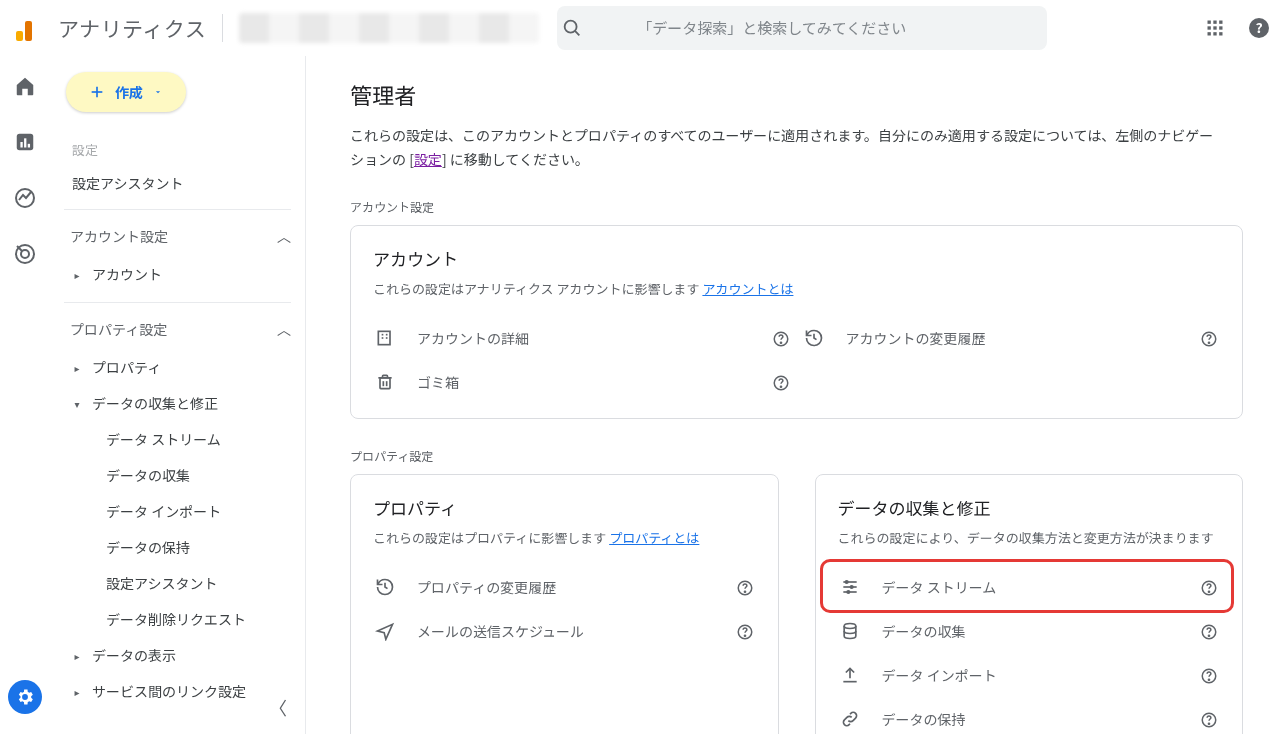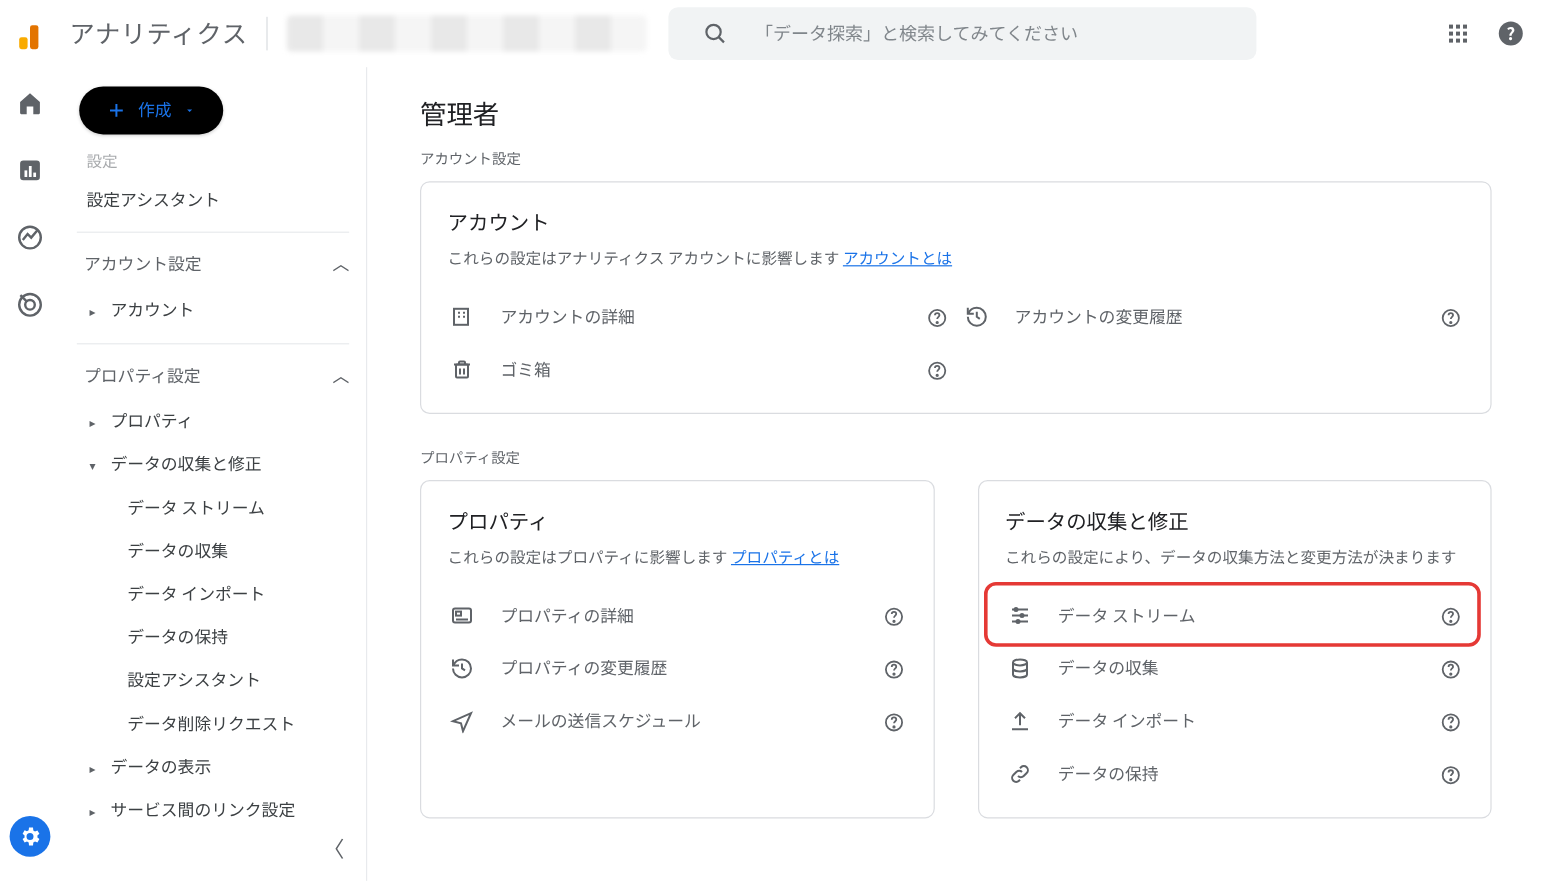--- a/index.html
+++ b/index.html
@@ -15,7 +15,7 @@
 .product-name { font-size: 21px; color:#5f6368; letter-spacing:0.5px; }
 .sep { width:1px; height:28px; background:#dadce0; margin:0 16px; }
 .acct-blur { width: 300px; height:30px; background: repeating-linear-gradient(90deg,#e8e8e8 0 30px,#f5f5f5 30px 60px); filter: blur(2px); border-radius:4px; }
-.searchbox { flex: 0 0 490px; margin-left: 18px; height: 44px; background:#f1f3f4; border-radius:8px; display:flex; align-items:center; padding:0 28px; color:#5f6368; }
+.searchbox { flex: 0 0 490px; margin-left: 18px; height: 44px; background:#f1f3f4; border-radius:8px; display:flex; align-items:center; padding:0 4px; color:#5f6368;gap:32px; }
 .searchbox svg { margin-right: 22px; }
 .searchbox input { border:none; background:transparent; font-size:15px; color:#5f6368; flex:1; outline:none; }
 .searchbox input::placeholder { color:#80868b; }

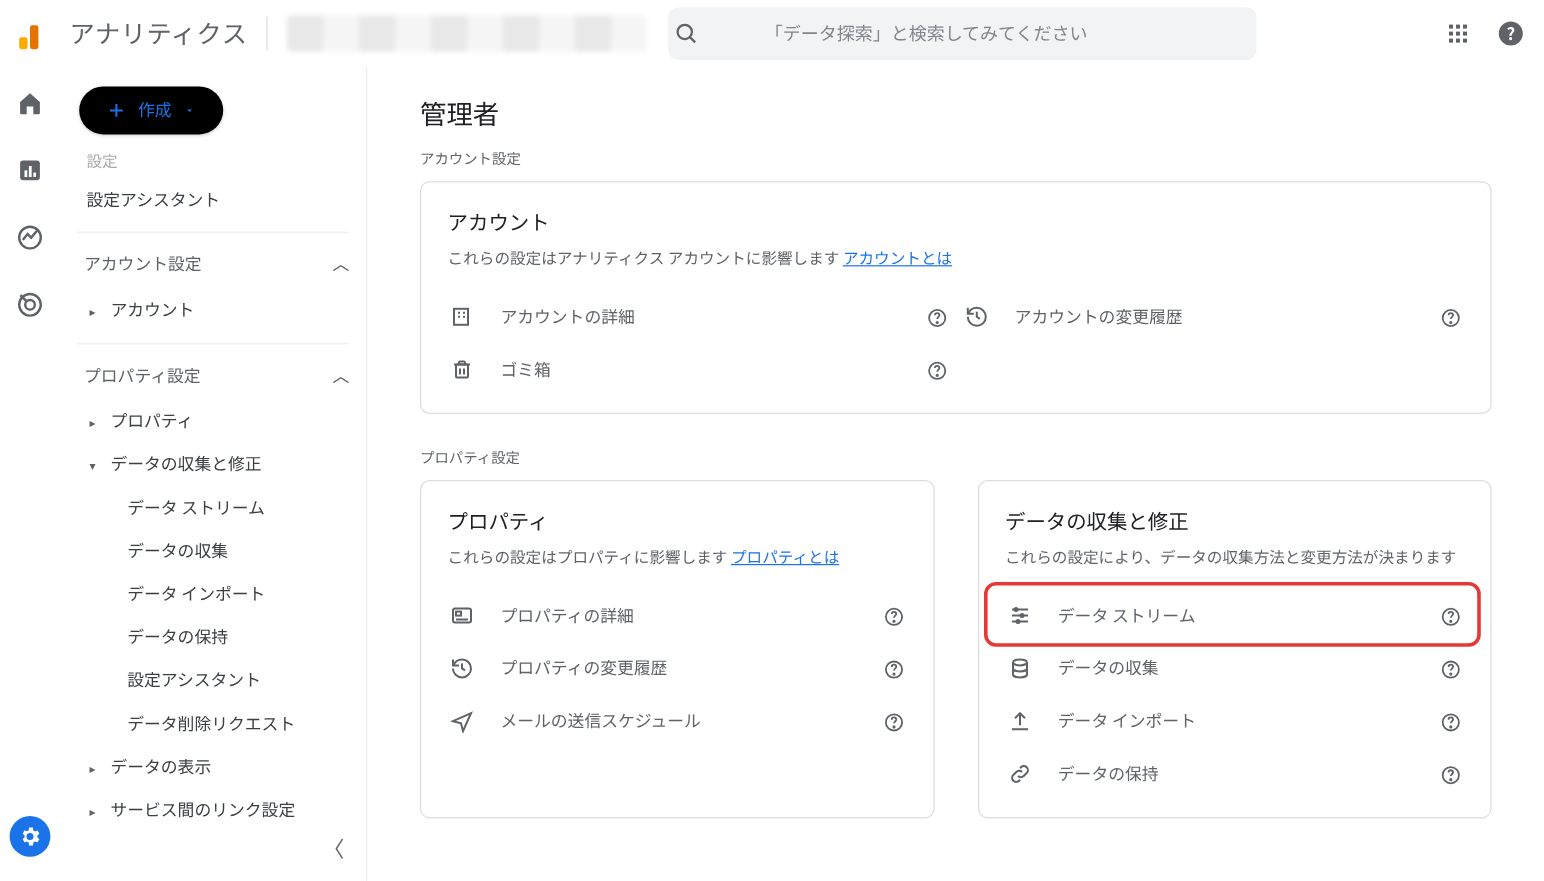--- a/index.html
+++ b/index.html
@@ -28,7 +28,7 @@
 
 
 .sidepanel { position:absolute; left:50px; top:56px; bottom:0; width:256px; border-right:1px solid #e8eaed; padding-top:10px; font-size:13px; }
-.create-btn { margin:6px 0 6px 16px; height:40px; width:120px; border-radius:24px; box-shadow:0 1px 3px rgba(0,0,0,.2); background:#000000; display:flex; align-items:center; justify-content:center; gap:10px; color:#1a73e8; font-size:14px; cursor:pointer; }
+.create-btn { margin:6px 0 22px 16px; height:40px; width:120px; border-radius:24px; box-shadow:0 1px 3px rgba(0,0,0,.2); background:#fef9c3; display:flex; align-items:center; justify-content:center; gap:10px; color:#1a73e8; font-size:14px; cursor:pointer;font-weight:bold; }
 .sp-text-cut { color:#5f6368; padding:6px 16px 4px 22px; font-size:13px; }
 .sp-link { padding:10px 16px 10px 22px; color:#3c4043; font-size:14px; cursor:pointer; }
 .sp-divider { height:1px; background:#e8eaed; margin:6px 14px; }

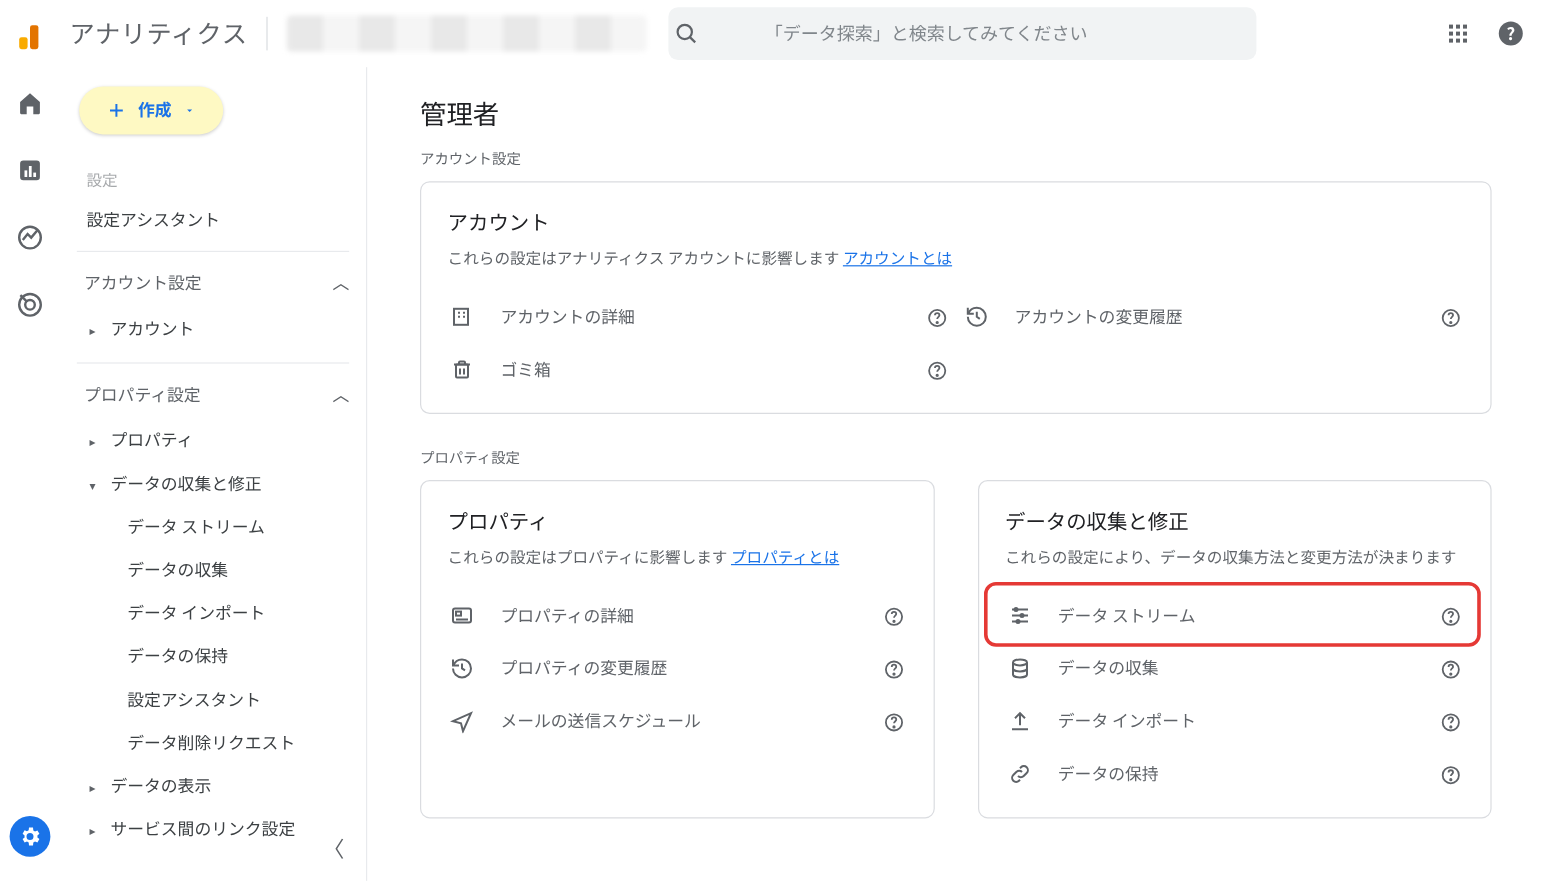--- a/index.html
+++ b/index.html
@@ -194,6 +194,9 @@
 
 <div class="main">
   <h1 class="page-title">管理者</h1>
+  <p class="page-desc">
+    <span>これらの設定は、このアカウントとプロパティのすべてのユーザーに適用されます。自分にのみ適用する設定については、左側のナビゲーションの [</span><a href="#">設定</a><span>] に移動してください。</span>
+  </p>
 
   <div class="section-label">アカウント設定</div>
   <div class="card">

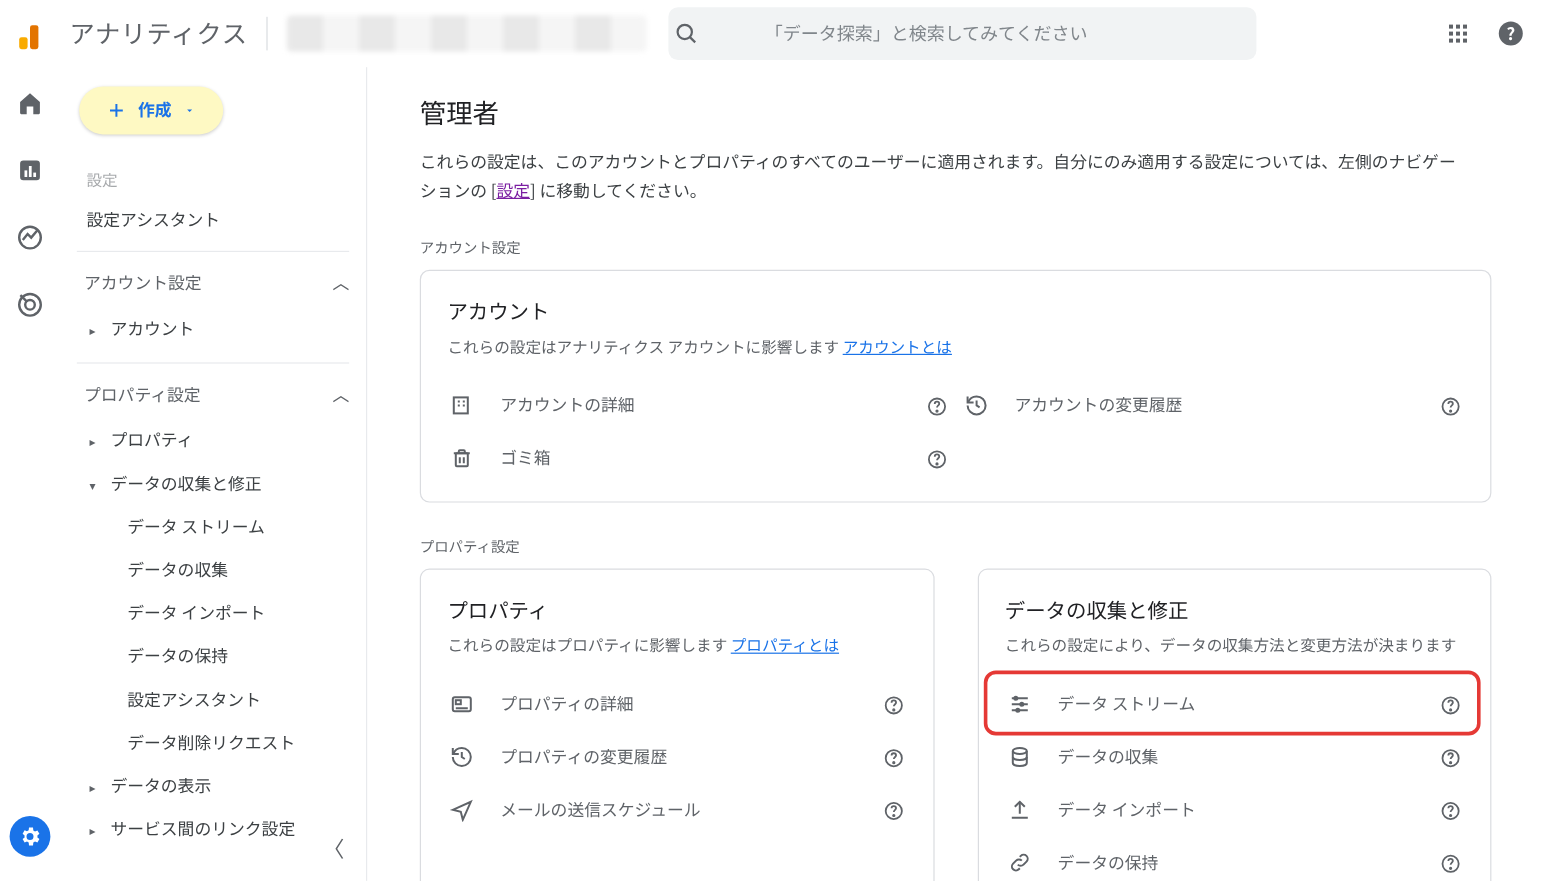--- a/index.html
+++ b/index.html
@@ -274,23 +274,6 @@
       <div class="card-row">
         <span class="row-icon">
             <svg width="20" height="20" viewBox="0 0 24 24" fill="none" stroke="#5f6368" stroke-width="2">
-              <rect x="3" y="5" width="18" height="14" rx="2"></rect>
-              <rect x="6" y="8" width="5" height="4"></rect>
-              <line x1="6" y1="16" x2="18" y2="16"></line>
-            </svg>
-          </span>
-        <span class="row-label">プロパティの詳細</span>
-        <span class="help">
-            <svg width="18" height="18" viewBox="0 0 24 24" fill="none" stroke="#5f6368" stroke-width="2">
-              <circle cx="12" cy="12" r="9"></circle>
-              <path d="M9.5 9a2.5 2.5 0 015 0c0 1.5-2.5 2-2.5 4"></path>
-              <circle cx="12" cy="17" r="0.8" fill="#5f6368"></circle>
-            </svg>
-          </span>
-      </div>
-      <div class="card-row">
-        <span class="row-icon">
-            <svg width="20" height="20" viewBox="0 0 24 24" fill="none" stroke="#5f6368" stroke-width="2">
               <path d="M3 12a9 9 0 109-9 9 9 0 00-8.5 6"></path>
               <polyline points="3 3 3 9 9 9"></polyline>
               <polyline points="12 7 12 12 15 14"></polyline>

